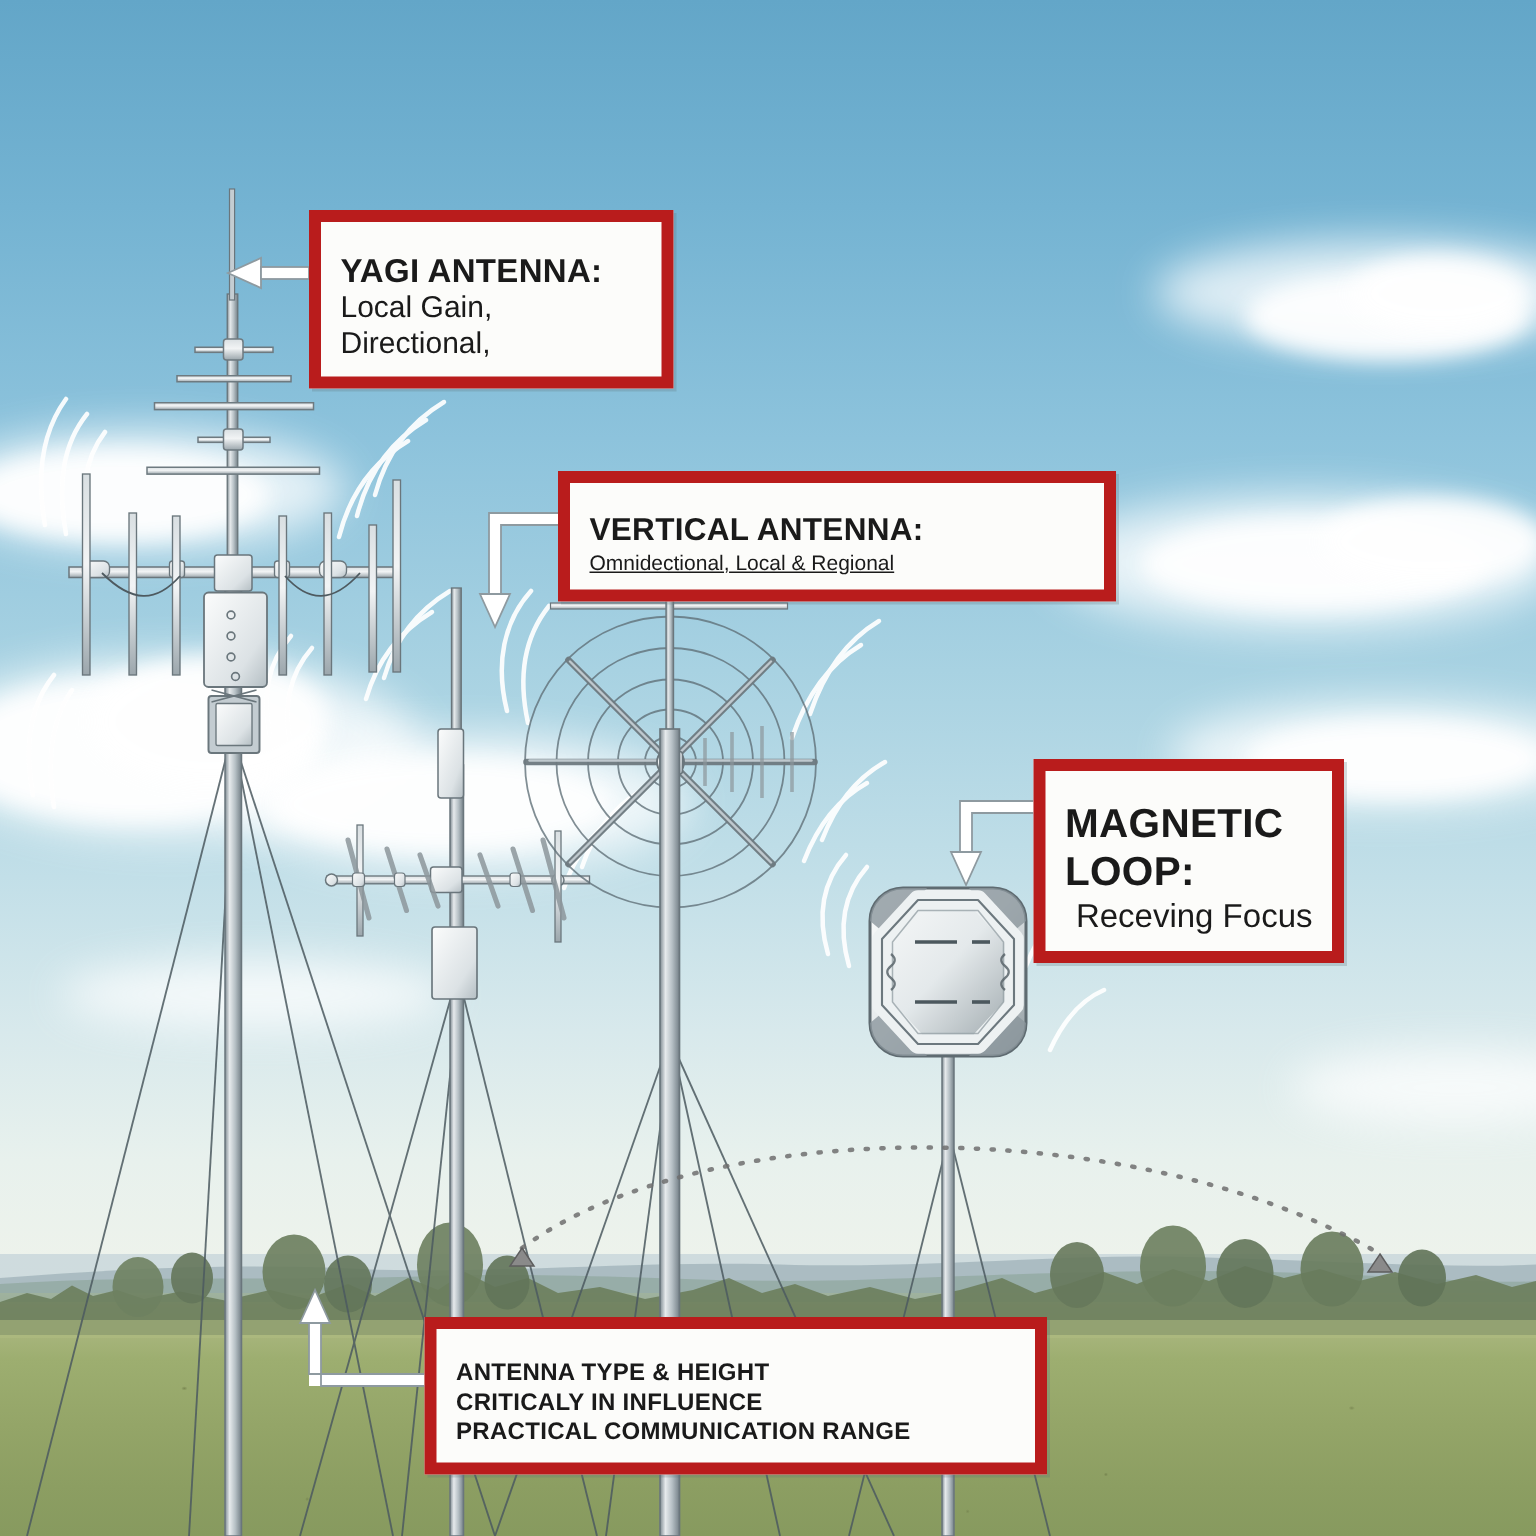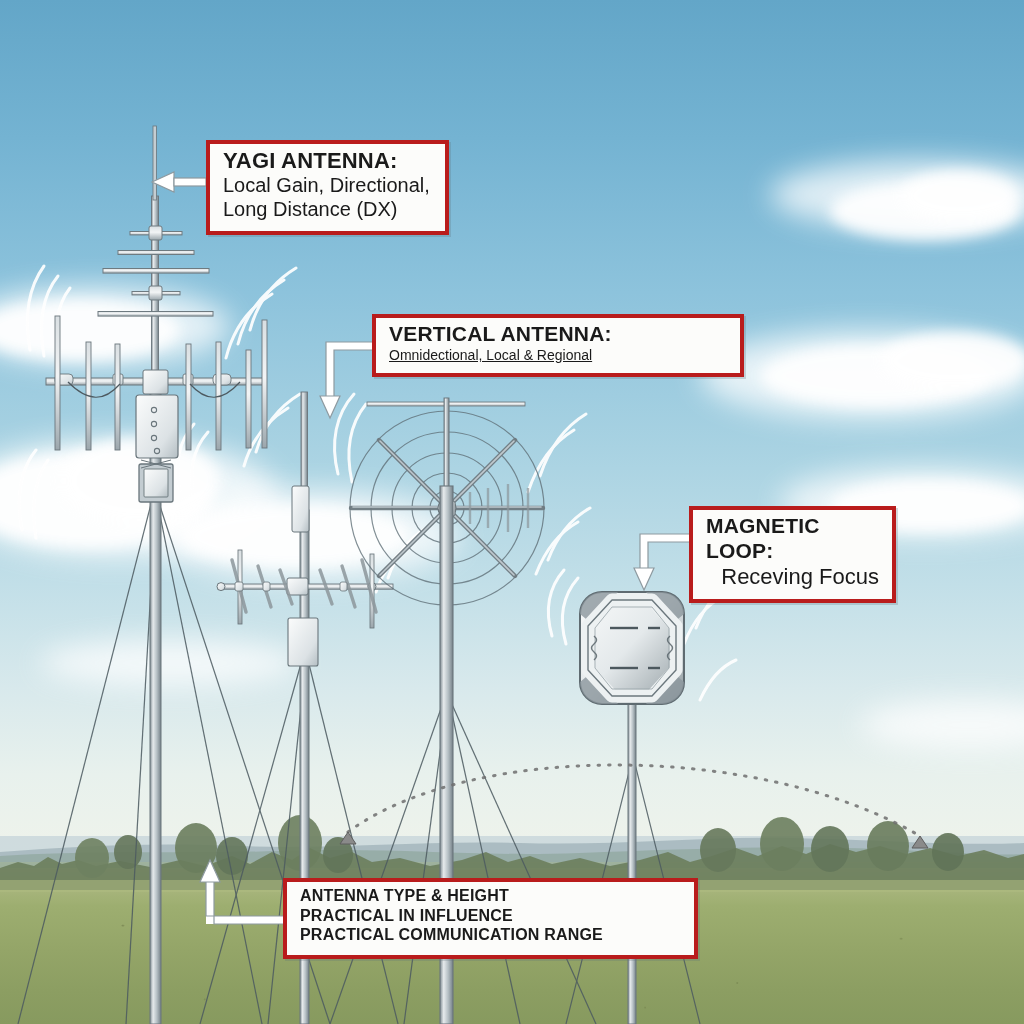--- a/index.html
+++ b/index.html
@@ -48,9 +48,9 @@
   .label{
     position:absolute;
     background:#FCFCFA;
-    border:4px solid #b91c1c;
+    border:8px solid #b91c1c;
     box-shadow:2px 2px 0 rgba(90,110,120,.25);
-    padding:4px 13px 10px 13px;
+    padding:20px 13px 10px 13px;
     box-sizing:border-box;
     line-height:1.18;
     color:#1A1A1A;

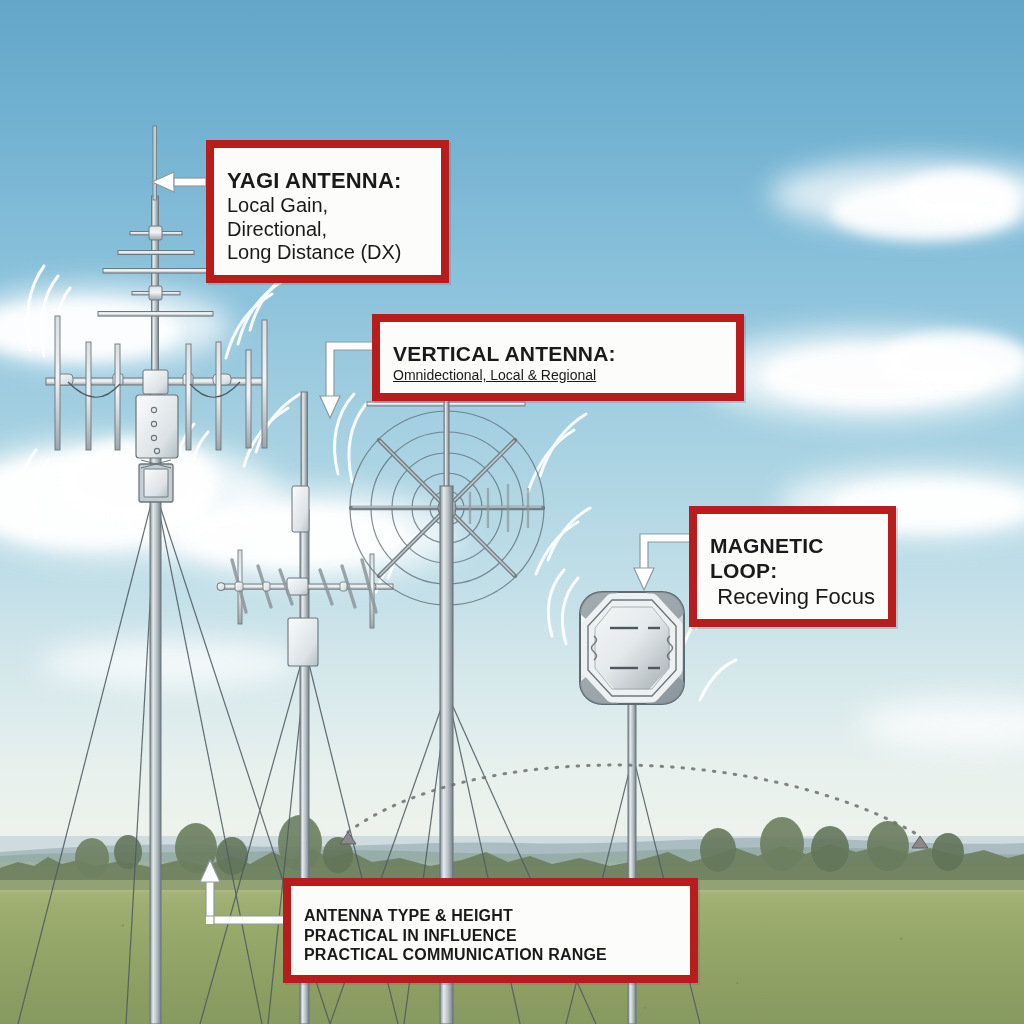--- a/index.html
+++ b/index.html
@@ -413,7 +413,6 @@
   <div class="label lbl-yagi">
     <div class="hd">YAGI ANTENNA:</div>
     <div class="bd">Local Gain, Directional,</div>
-    <div class="bd">Long Distance (DX)</div>
   </div>
 
   <div class="label lbl-vert">

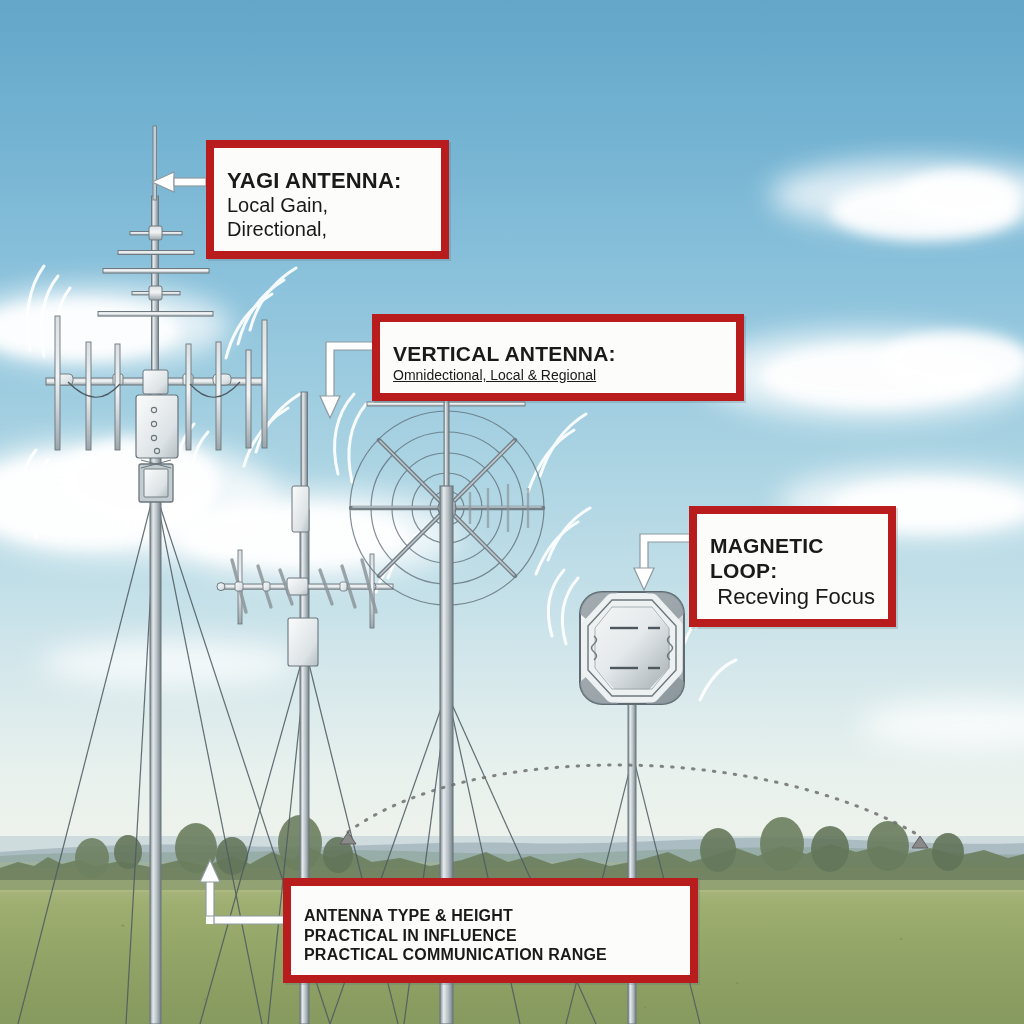--- a/index.html
+++ b/index.html
@@ -64,7 +64,7 @@
   .lbl-vert .hd{font-size:21px;}
   .lbl-vert .bd{font-size:14px;font-weight:normal;text-decoration:underline;}
   .lbl-loop{left:689px;top:506px;width:207px;}
-  .lbl-loop .hd{font-size:21px;}
+  .lbl-loop .hd{font-size:27px;}
   .lbl-loop .bd{font-size:22px;font-weight:normal;text-align:right;}
   .lbl-bottom{left:283px;top:878px;width:415px;}
   .lbl-bottom .hd{font-size:16px;line-height:1.22;}

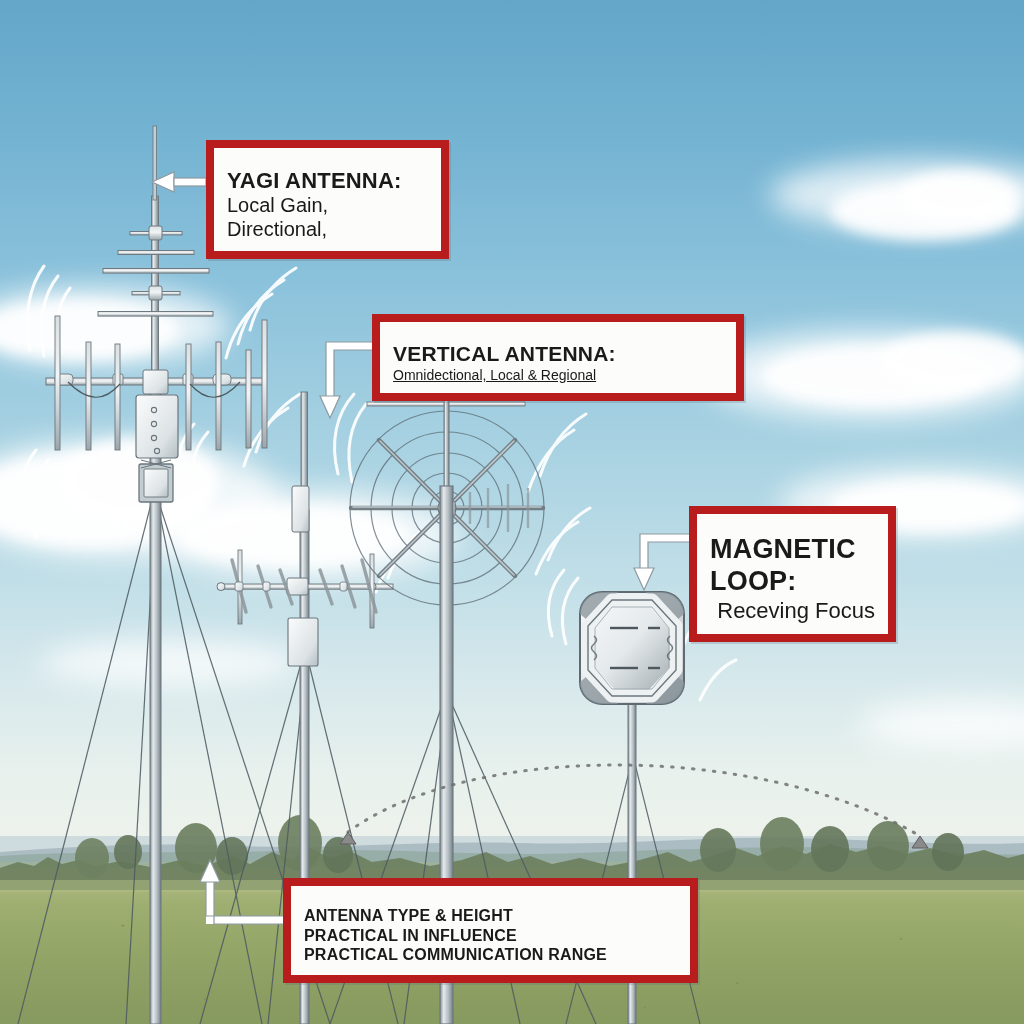--- a/index.html
+++ b/index.html
@@ -427,7 +427,7 @@
 
   <div class="label lbl-bottom">
     <div class="hd">ANTENNA TYPE &amp; HEIGHT</div>
-    <div class="hd">PRACTICAL IN INFLUENCE</div>
+    <div class="hd">CRITICALY IN INFLUENCE</div>
     <div class="hd">PRACTICAL COMMUNICATION RANGE</div>
   </div>
 

